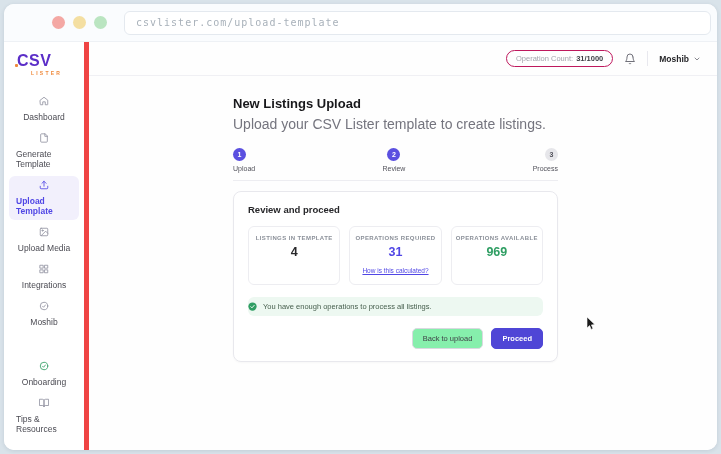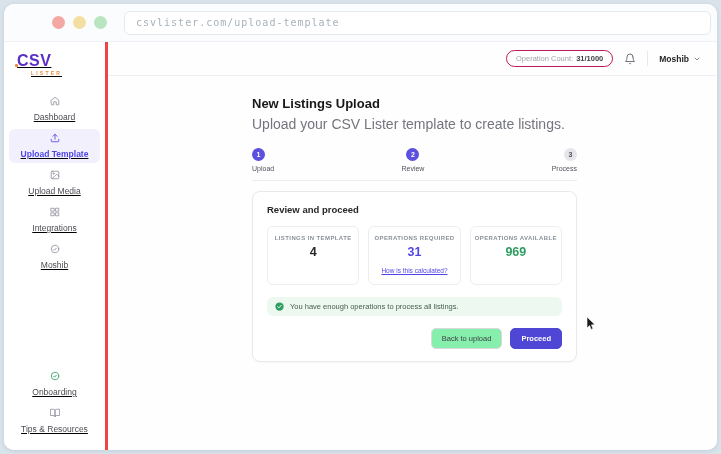--- a/index.html
+++ b/index.html
@@ -36,8 +36,8 @@
   
   .app { flex:1; display:flex; min-height:0; }
   .sidebar {
-    width:104px; flex:0 0 auto; border-right:3px solid #ef4444;
-    display:flex; flex-direction:column; background:#ffffff;text-decoration:underline;
+    width:85px; flex:0 0 auto; border-right:5px solid #ef4444;
+    display:flex; flex-direction:column; background:#ffffff;
   }
   .logo { padding:11px 0 0 13px; position:relative; width:58px; }
   .logo-csv { font-size:16px; font-weight:800; color:#5b2ec8; letter-spacing:.5px; line-height:16px; }

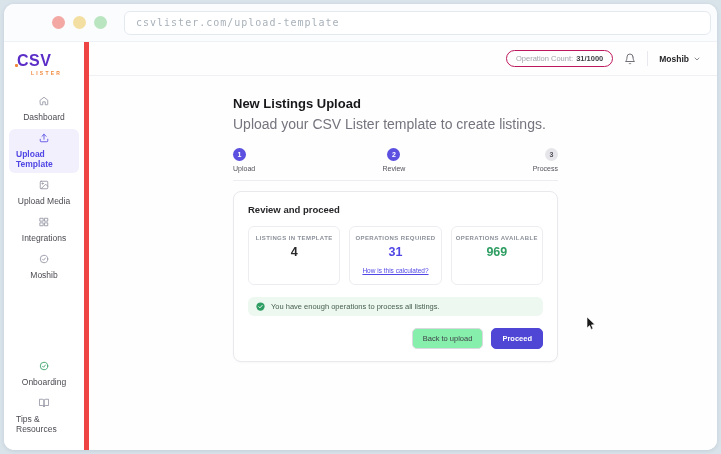--- a/index.html
+++ b/index.html
@@ -149,6 +149,13 @@
               <path d="M3 10l9-7 9 7v10a1 1 0 01-1 1h-5v-7h-6v7H4a1 1 0 01-1-1z"></path>
             </svg>
           <span>Dashboard</span>
+        </div>
+        <div class="nav-item">
+          <svg viewBox="0 0 24 24" fill="none" stroke="currentColor" stroke-width="2" stroke-linecap="round" stroke-linejoin="round">
+              <path d="M14 2H6a2 2 0 00-2 2v16a2 2 0 002 2h12a2 2 0 002-2V8z"></path>
+              <polyline points="14 2 14 8 20 8"></polyline>
+            </svg>
+          <span>Generate Template</span>
         </div>
         <div class="nav-item active">
           <svg viewBox="0 0 24 24" fill="none" stroke="currentColor" stroke-width="2" stroke-linecap="round" stroke-linejoin="round">

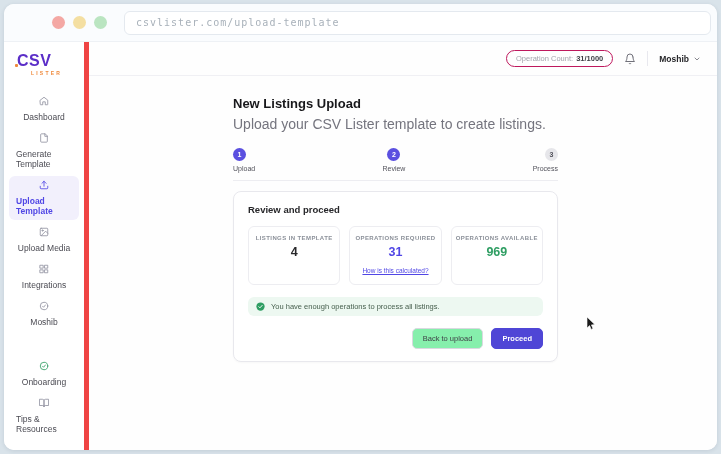--- a/index.html
+++ b/index.html
@@ -107,7 +107,7 @@
   .stat-link { display:inline-block; font-size:6.5px; color:#5046e5; text-decoration:underline; margin-top:4px; cursor:pointer; }
   .banner {
     margin-top:12px; background:#edf8f1; border-radius:6px;
-    display:flex; align-items:center; gap:6px; padding:5px 8px;text-align:right;
+    display:flex; align-items:center; gap:6px; padding:5px 0;text-align:right;
   }
   .banner svg { width:9px; height:9px; flex:0 0 auto; }
   .banner-text { font-size:7.5px; color:#48604f; }

